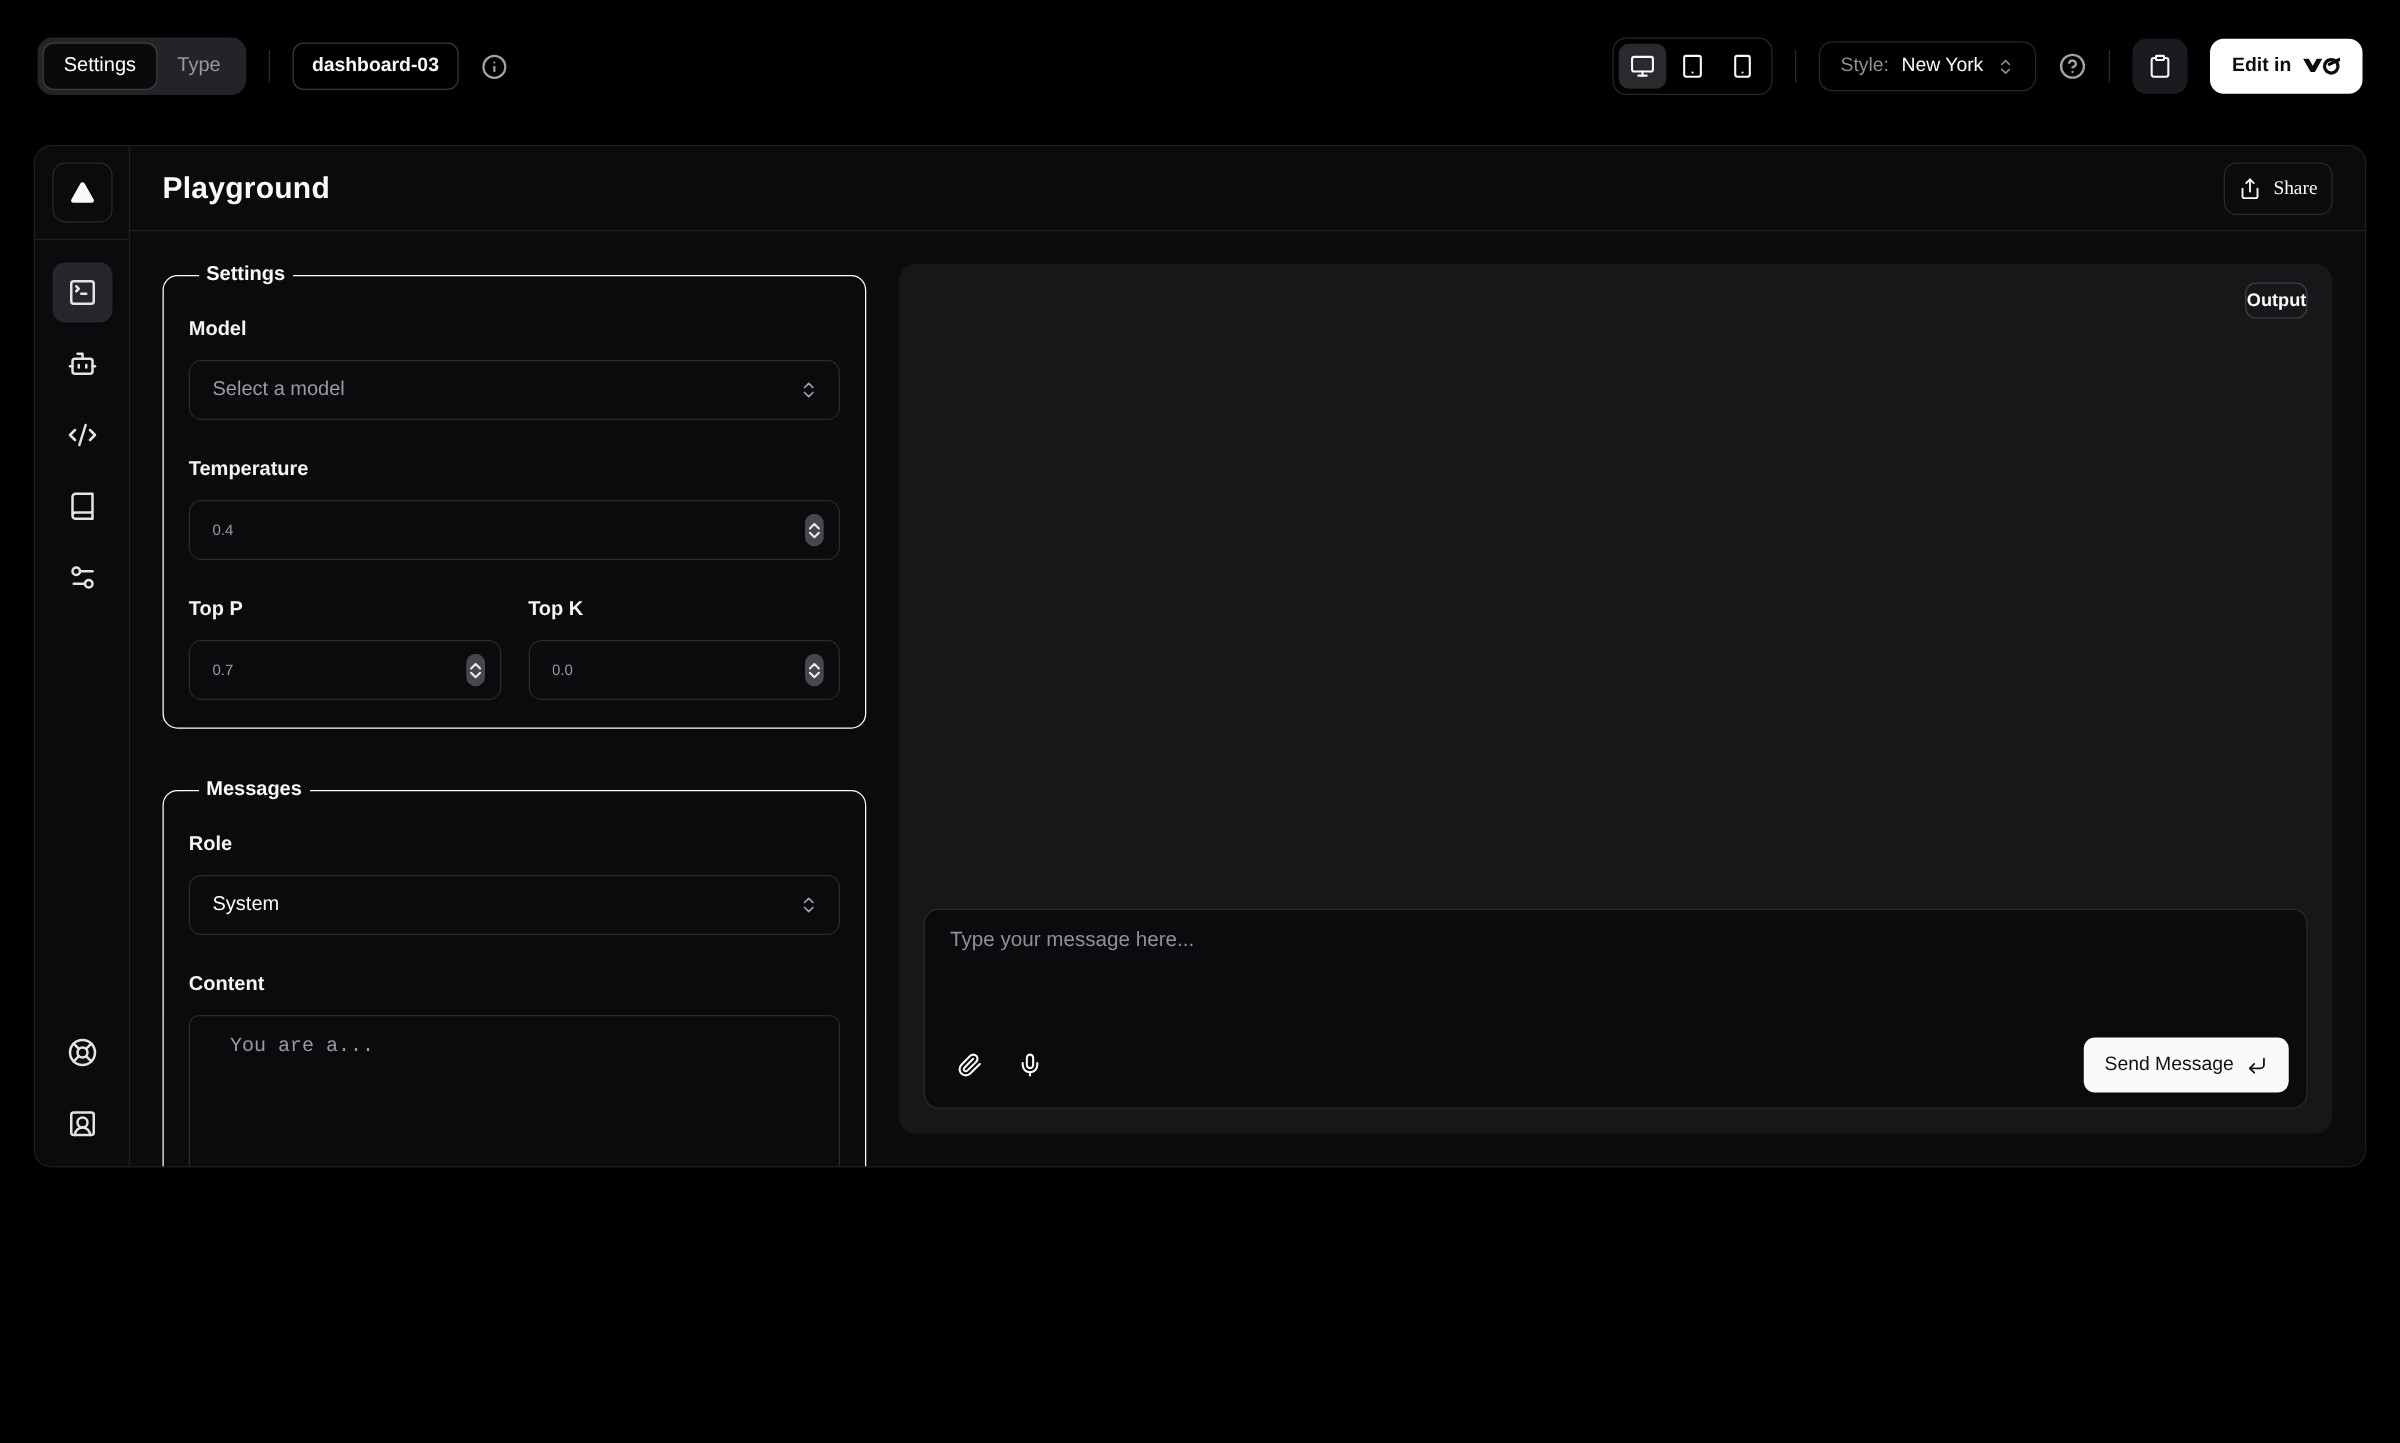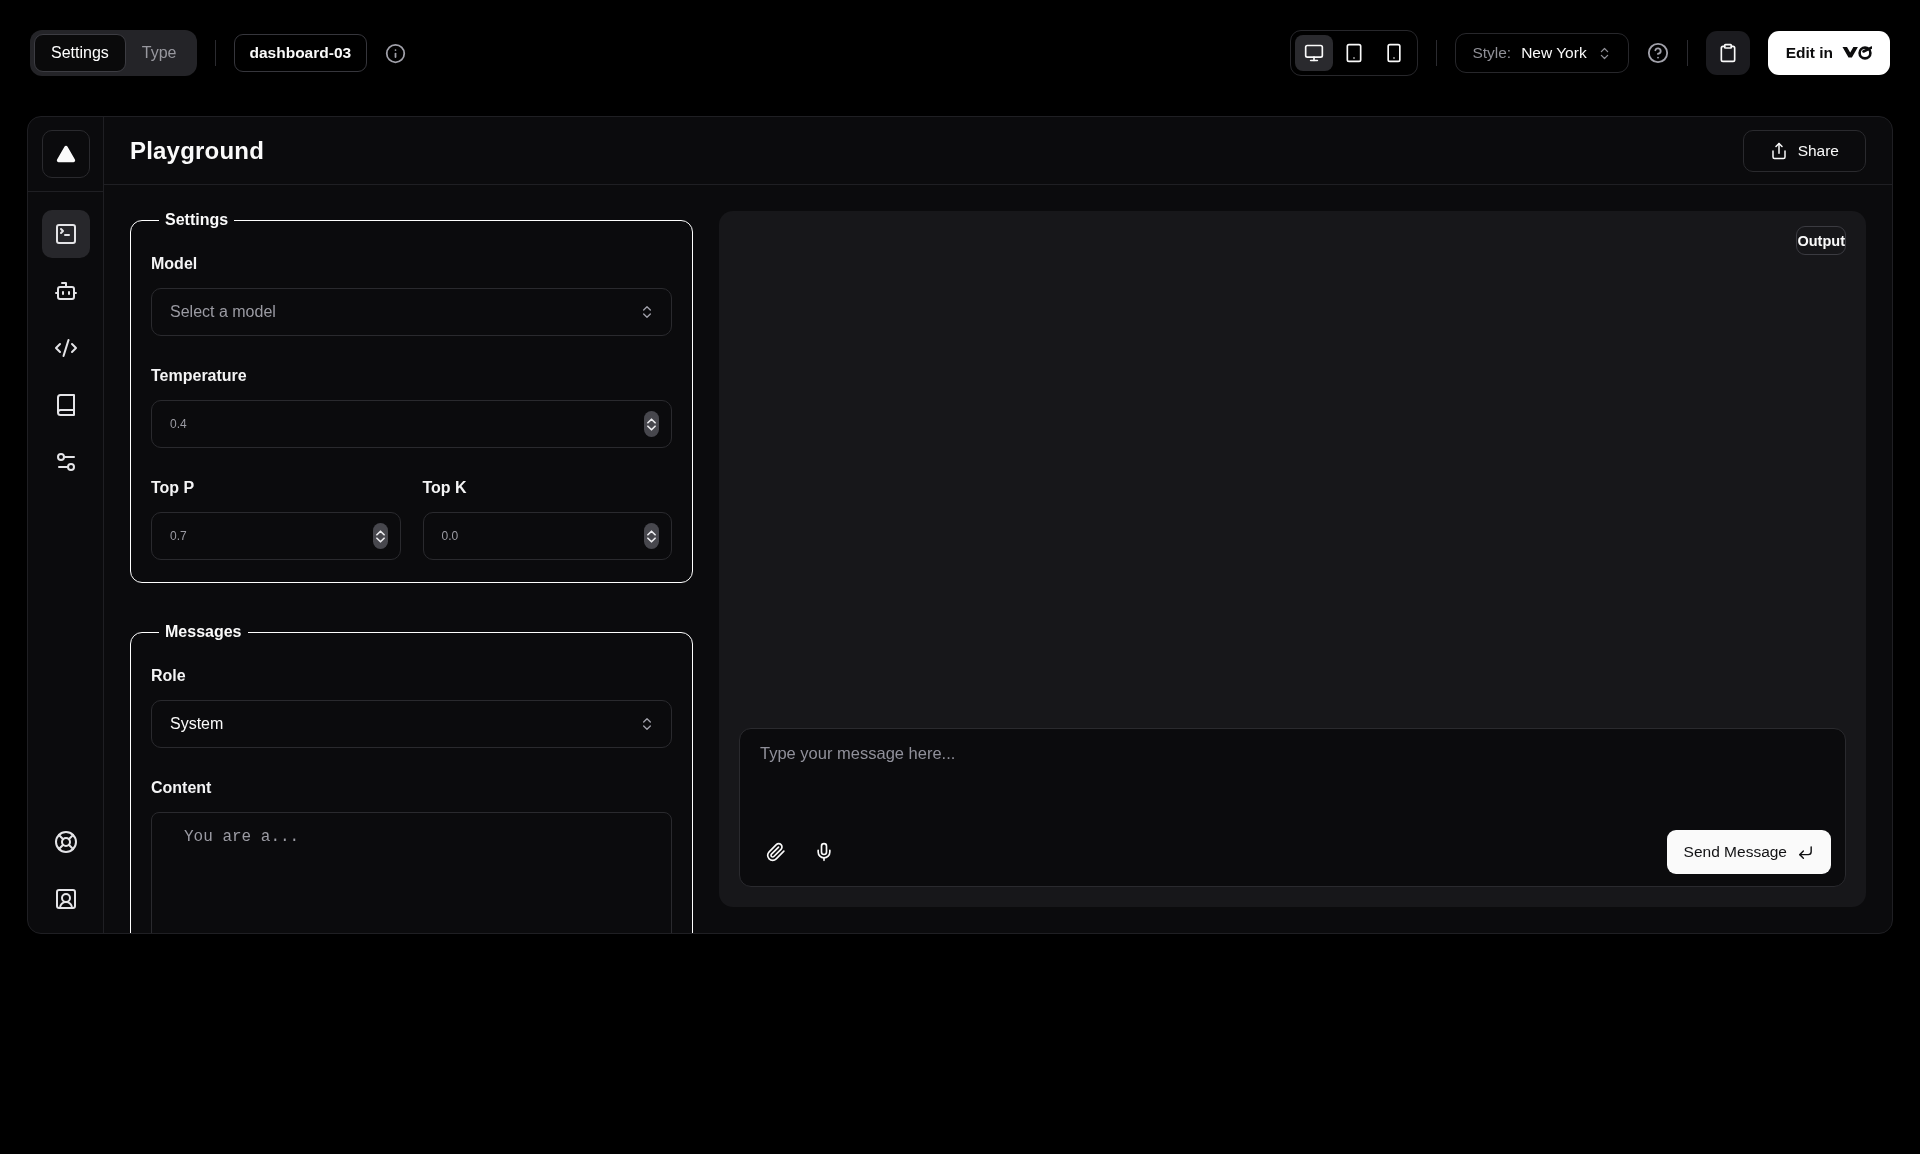--- a/index.html
+++ b/index.html
@@ -62,9 +62,9 @@
   .right-side { flex:1; display:flex; flex-direction:column; min-width:0; }
   .page-header { height:68px; border-bottom:1px solid #1f1f23; display:flex; align-items:center; padding:0 26px; }
   .page-title { font-size:24px; font-weight:700; letter-spacing:0.2px; }
-  .share-btn { margin-left:auto; height:42px; padding:0 26px; display:flex; align-items:center; gap:10px;
+  .share-btn { margin-left:auto; height:42px; padding:0 11px; display:flex; align-items:center; gap:10px;
                border:1px solid #2a2a2e; background:transparent; color:#fafafa; border-radius:10px;
-               font-size:15.5px; font-weight:500; font-family:Liberation Sans, sans-serif;text-align:center; }
+               font-size:15.5px; font-weight:500; font-family:Liberation Serif, serif;text-align:center; }
 
   .main { flex:1; display:flex; gap:26px; padding:26px; min-height:0; }
 

